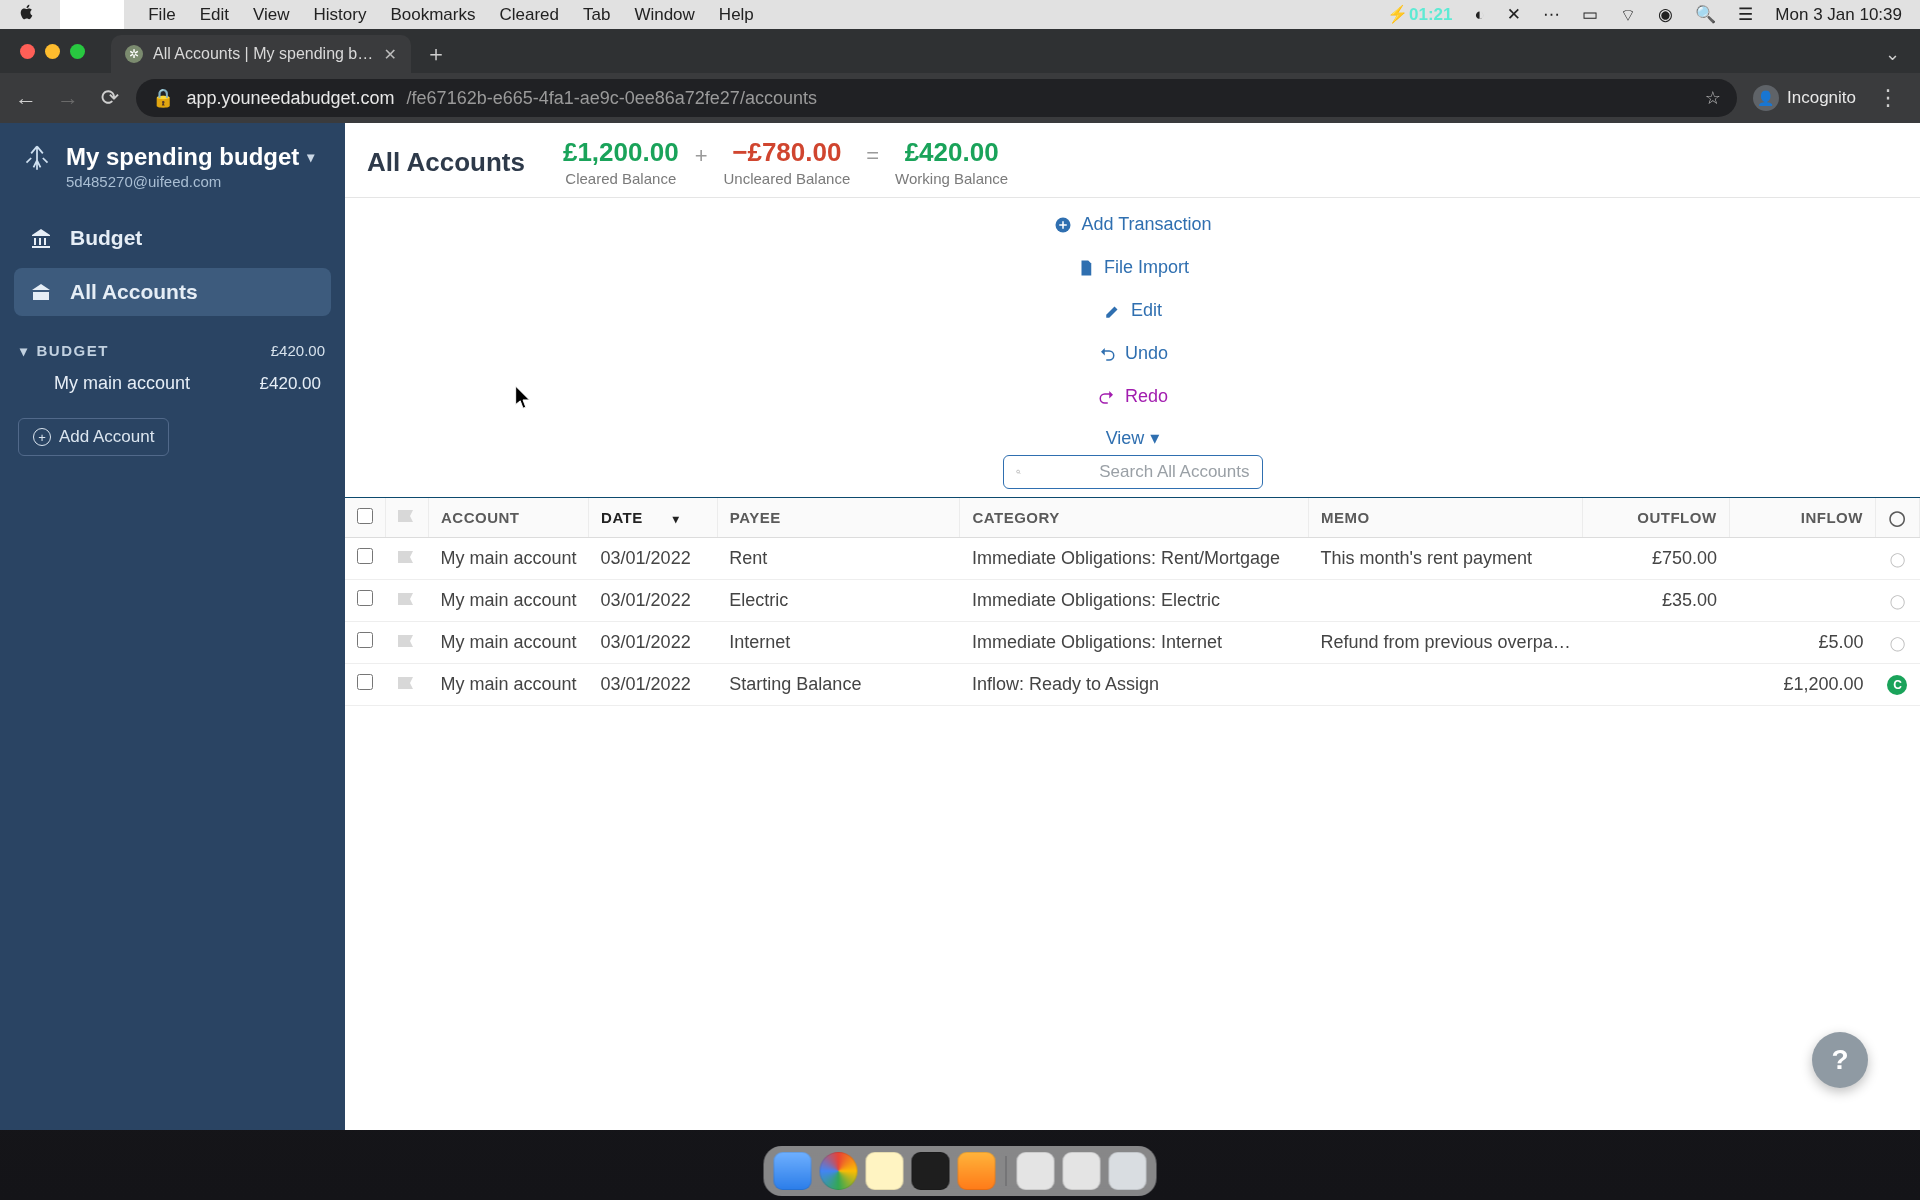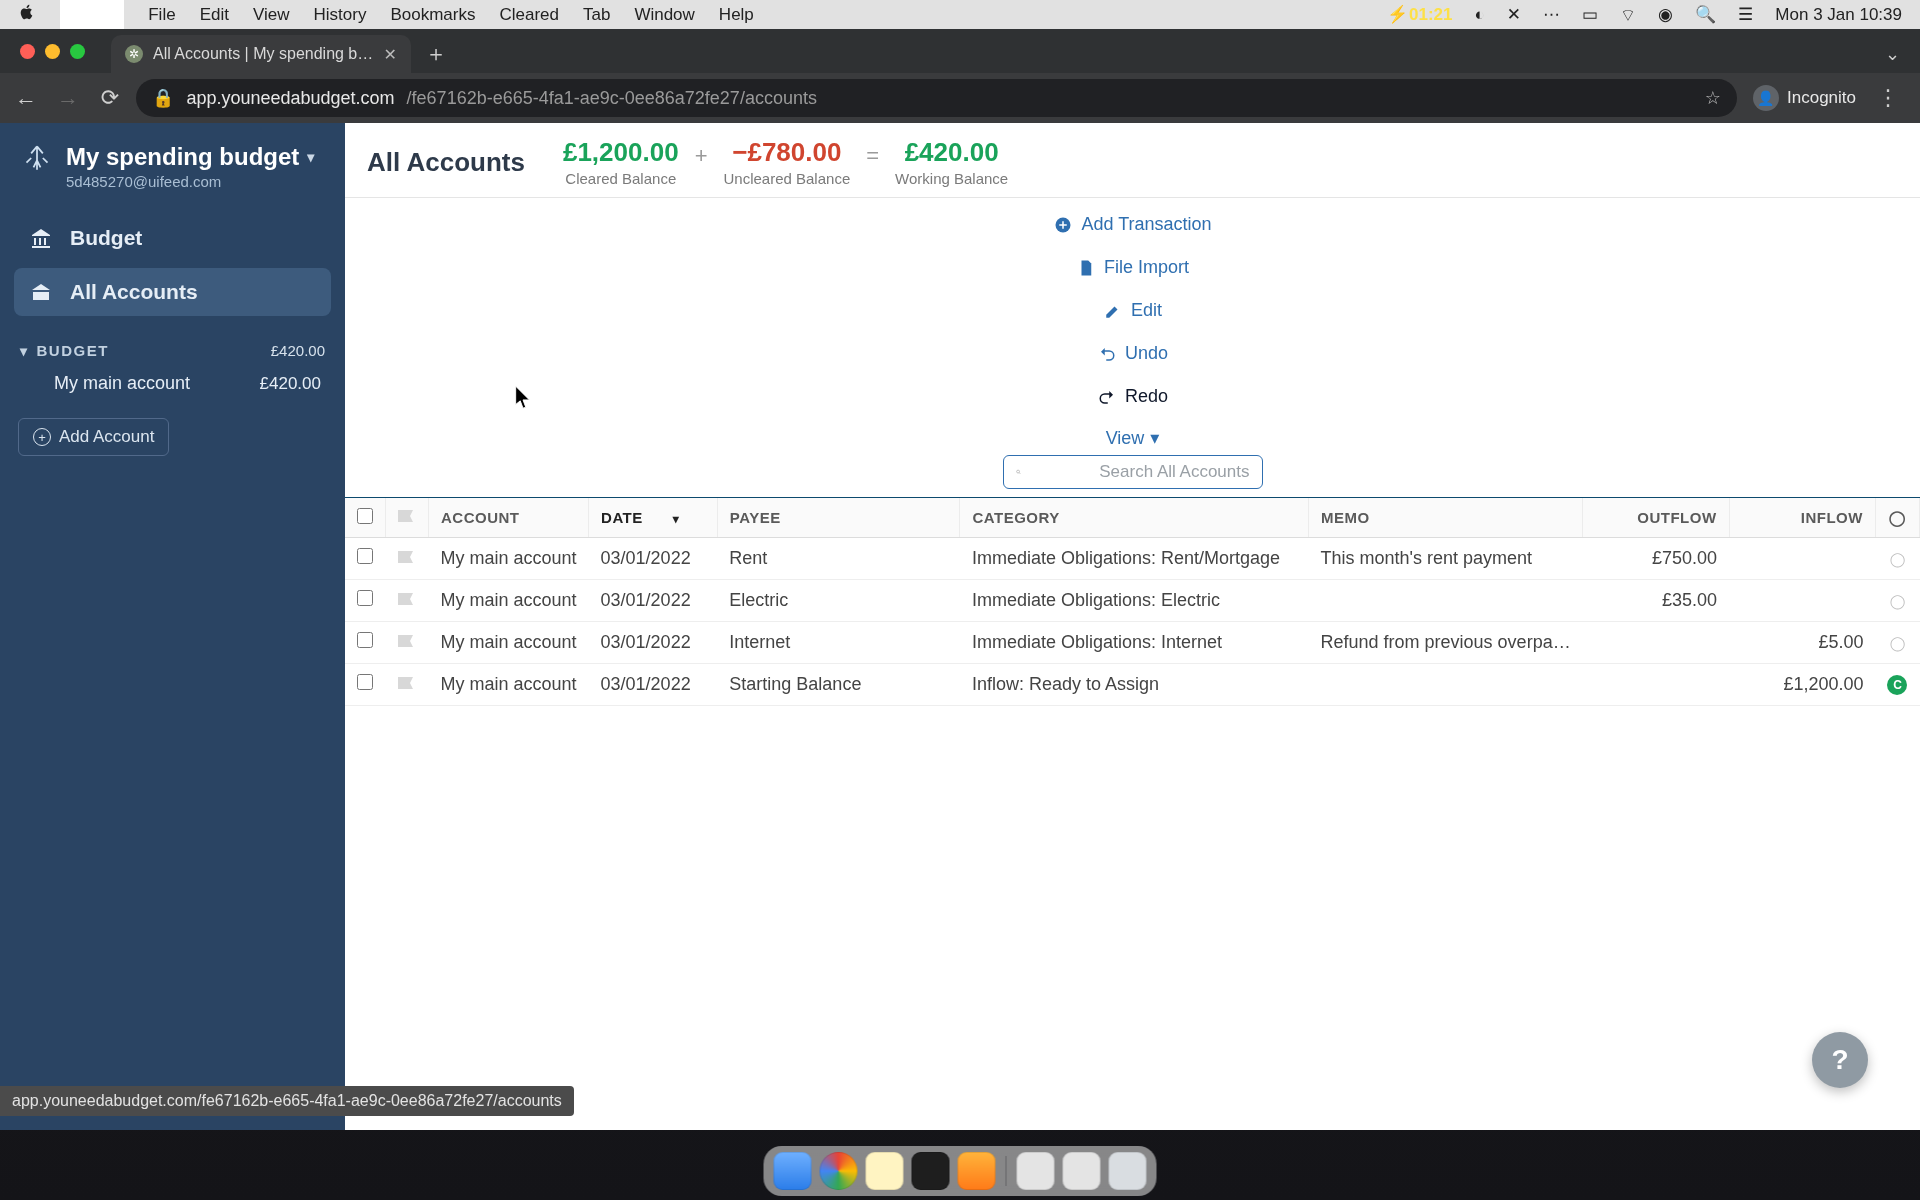--- a/index.html
+++ b/index.html
@@ -12,7 +12,7 @@
   .mac-menubar .left .apple { font-size:20px; }
   .mac-menubar .left .app { font-weight:700; }
   .mac-menubar .right { display:flex; align-items:center; gap:22px; font-size:17px; }
-  .mac-menubar .right .battery { color:#fde047; font-weight:600; }
+  .mac-menubar .right .battery { color:#5eead4; font-weight:600; }
   .mac-menubar .right .clock { font-weight:500; }
 
   

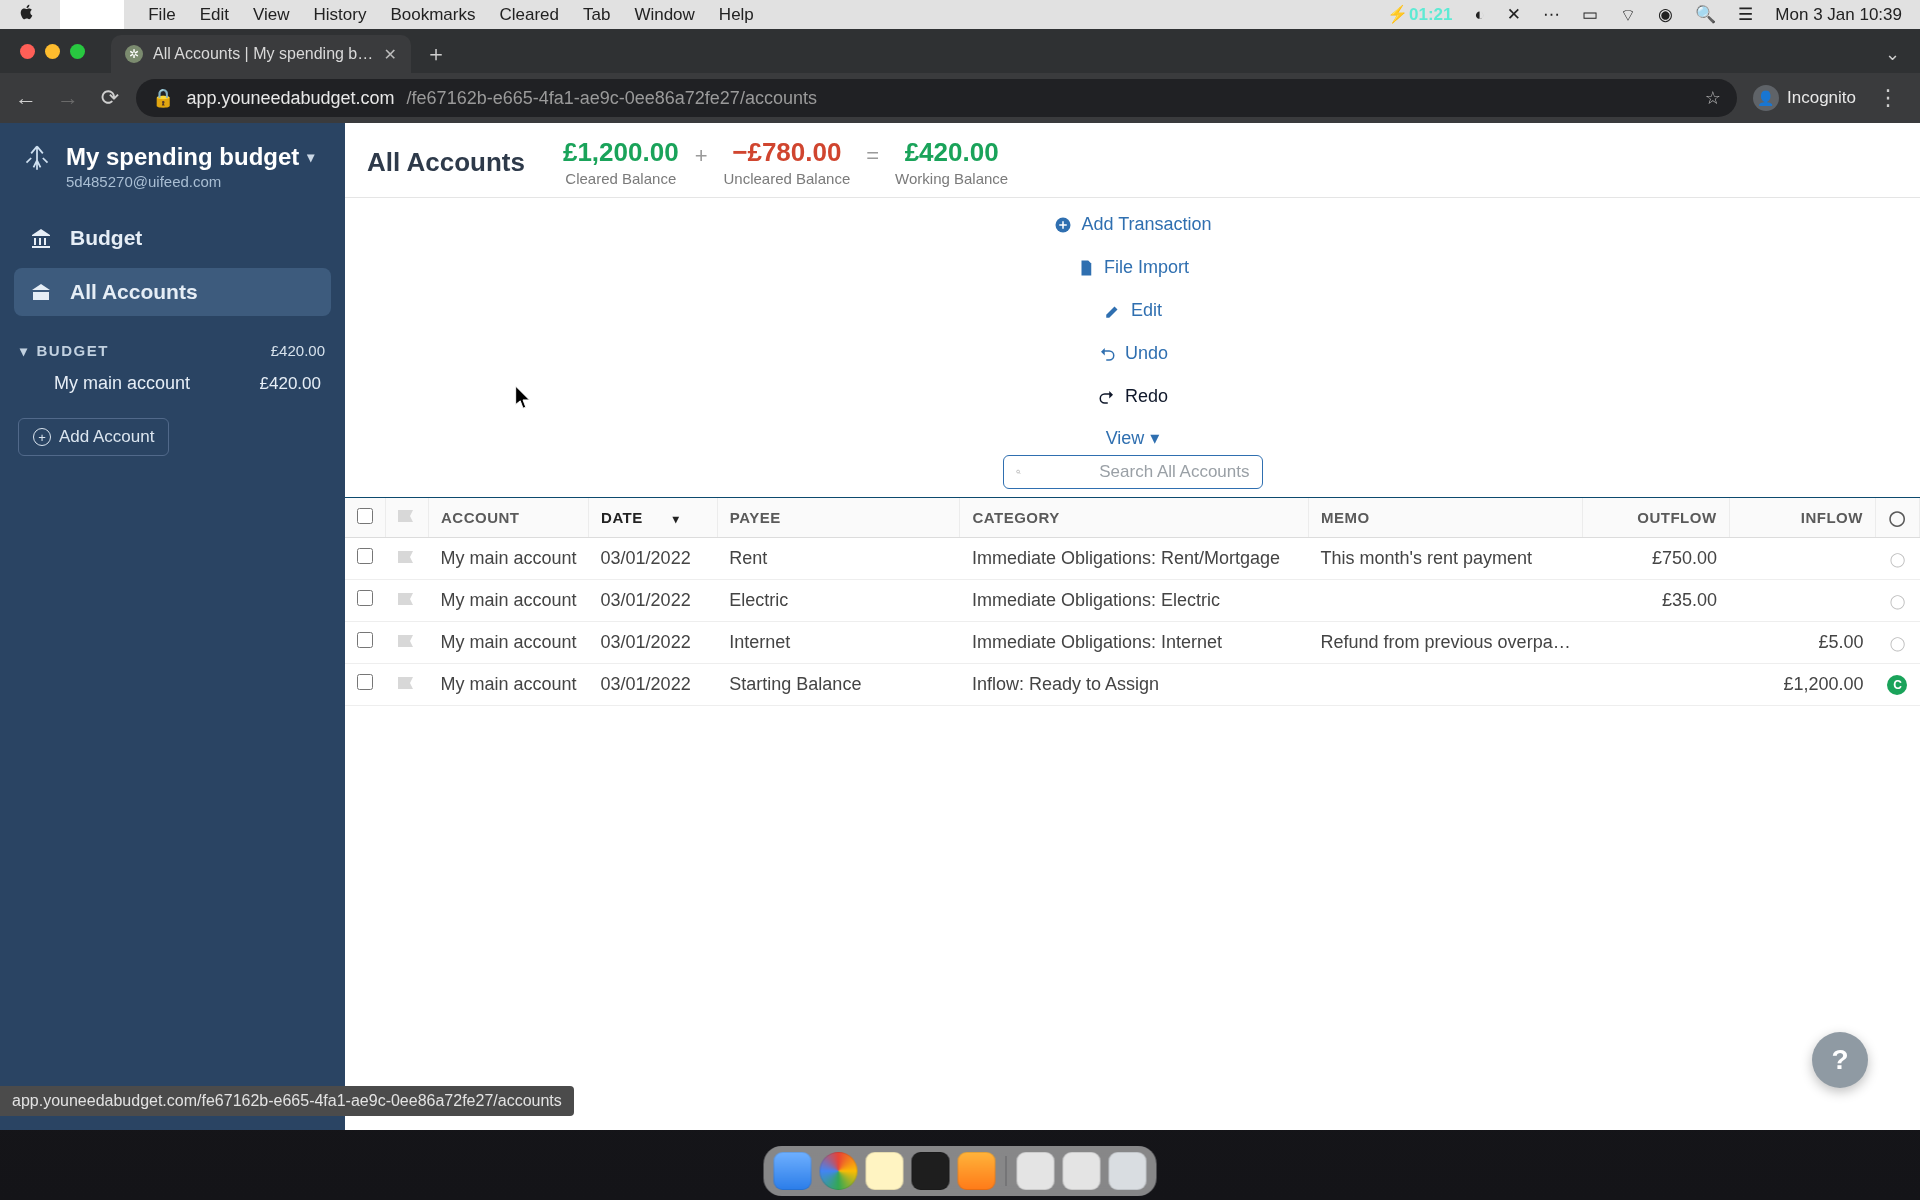--- a/index.html
+++ b/index.html
@@ -79,7 +79,7 @@
 
   .actionbar { display:flex; align-items:center; padding:8px 16px; border-bottom:1px solid #0c4a6e; gap:6px;flex-direction:column;}
   .abtn { display:flex; align-items:center; gap:8px; color:#2f6fb0; font-size:18px; padding:8px 12px; border-radius:4px; cursor:pointer;}
-  .abtn.dis { color:#0f172a; cursor:default;}
+  .abtn.dis { color:#a21caf; cursor:default;}
   .abtn .ico{ width:20px;height:20px; display:flex;align-items:center;justify-content:center;}
   .abtn .ico svg{ width:18px;height:18px; fill:currentColor;}
   .actionbar .spacer{ flex:1;}

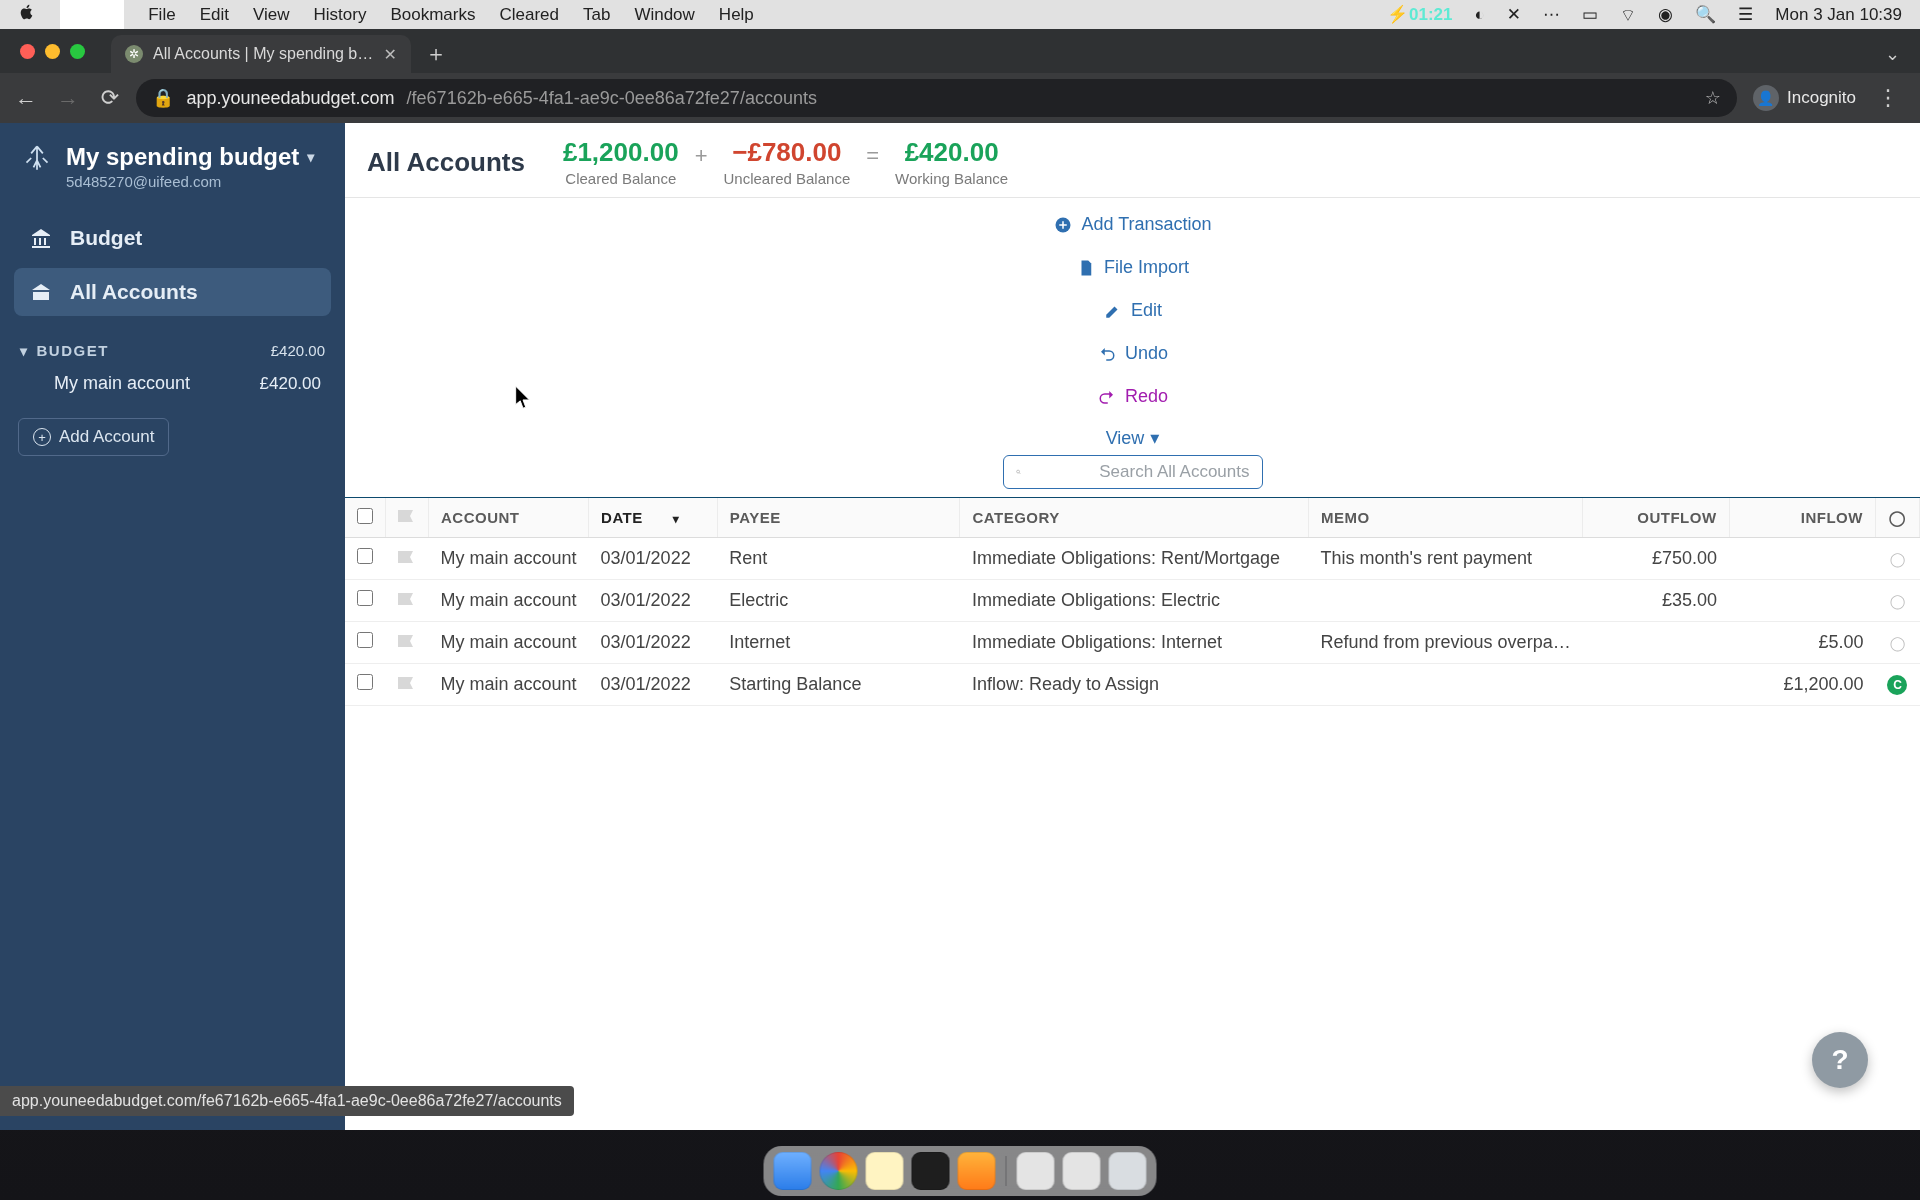--- a/index.html
+++ b/index.html
@@ -420,7 +420,6 @@
 
     </div>
 
-    <div class="statusbar">app.youneedabudget.com/fe67162b-e665-4fa1-ae9c-0ee86a72fe27/accounts</div>
 
     <div class="help">?</div>
 

